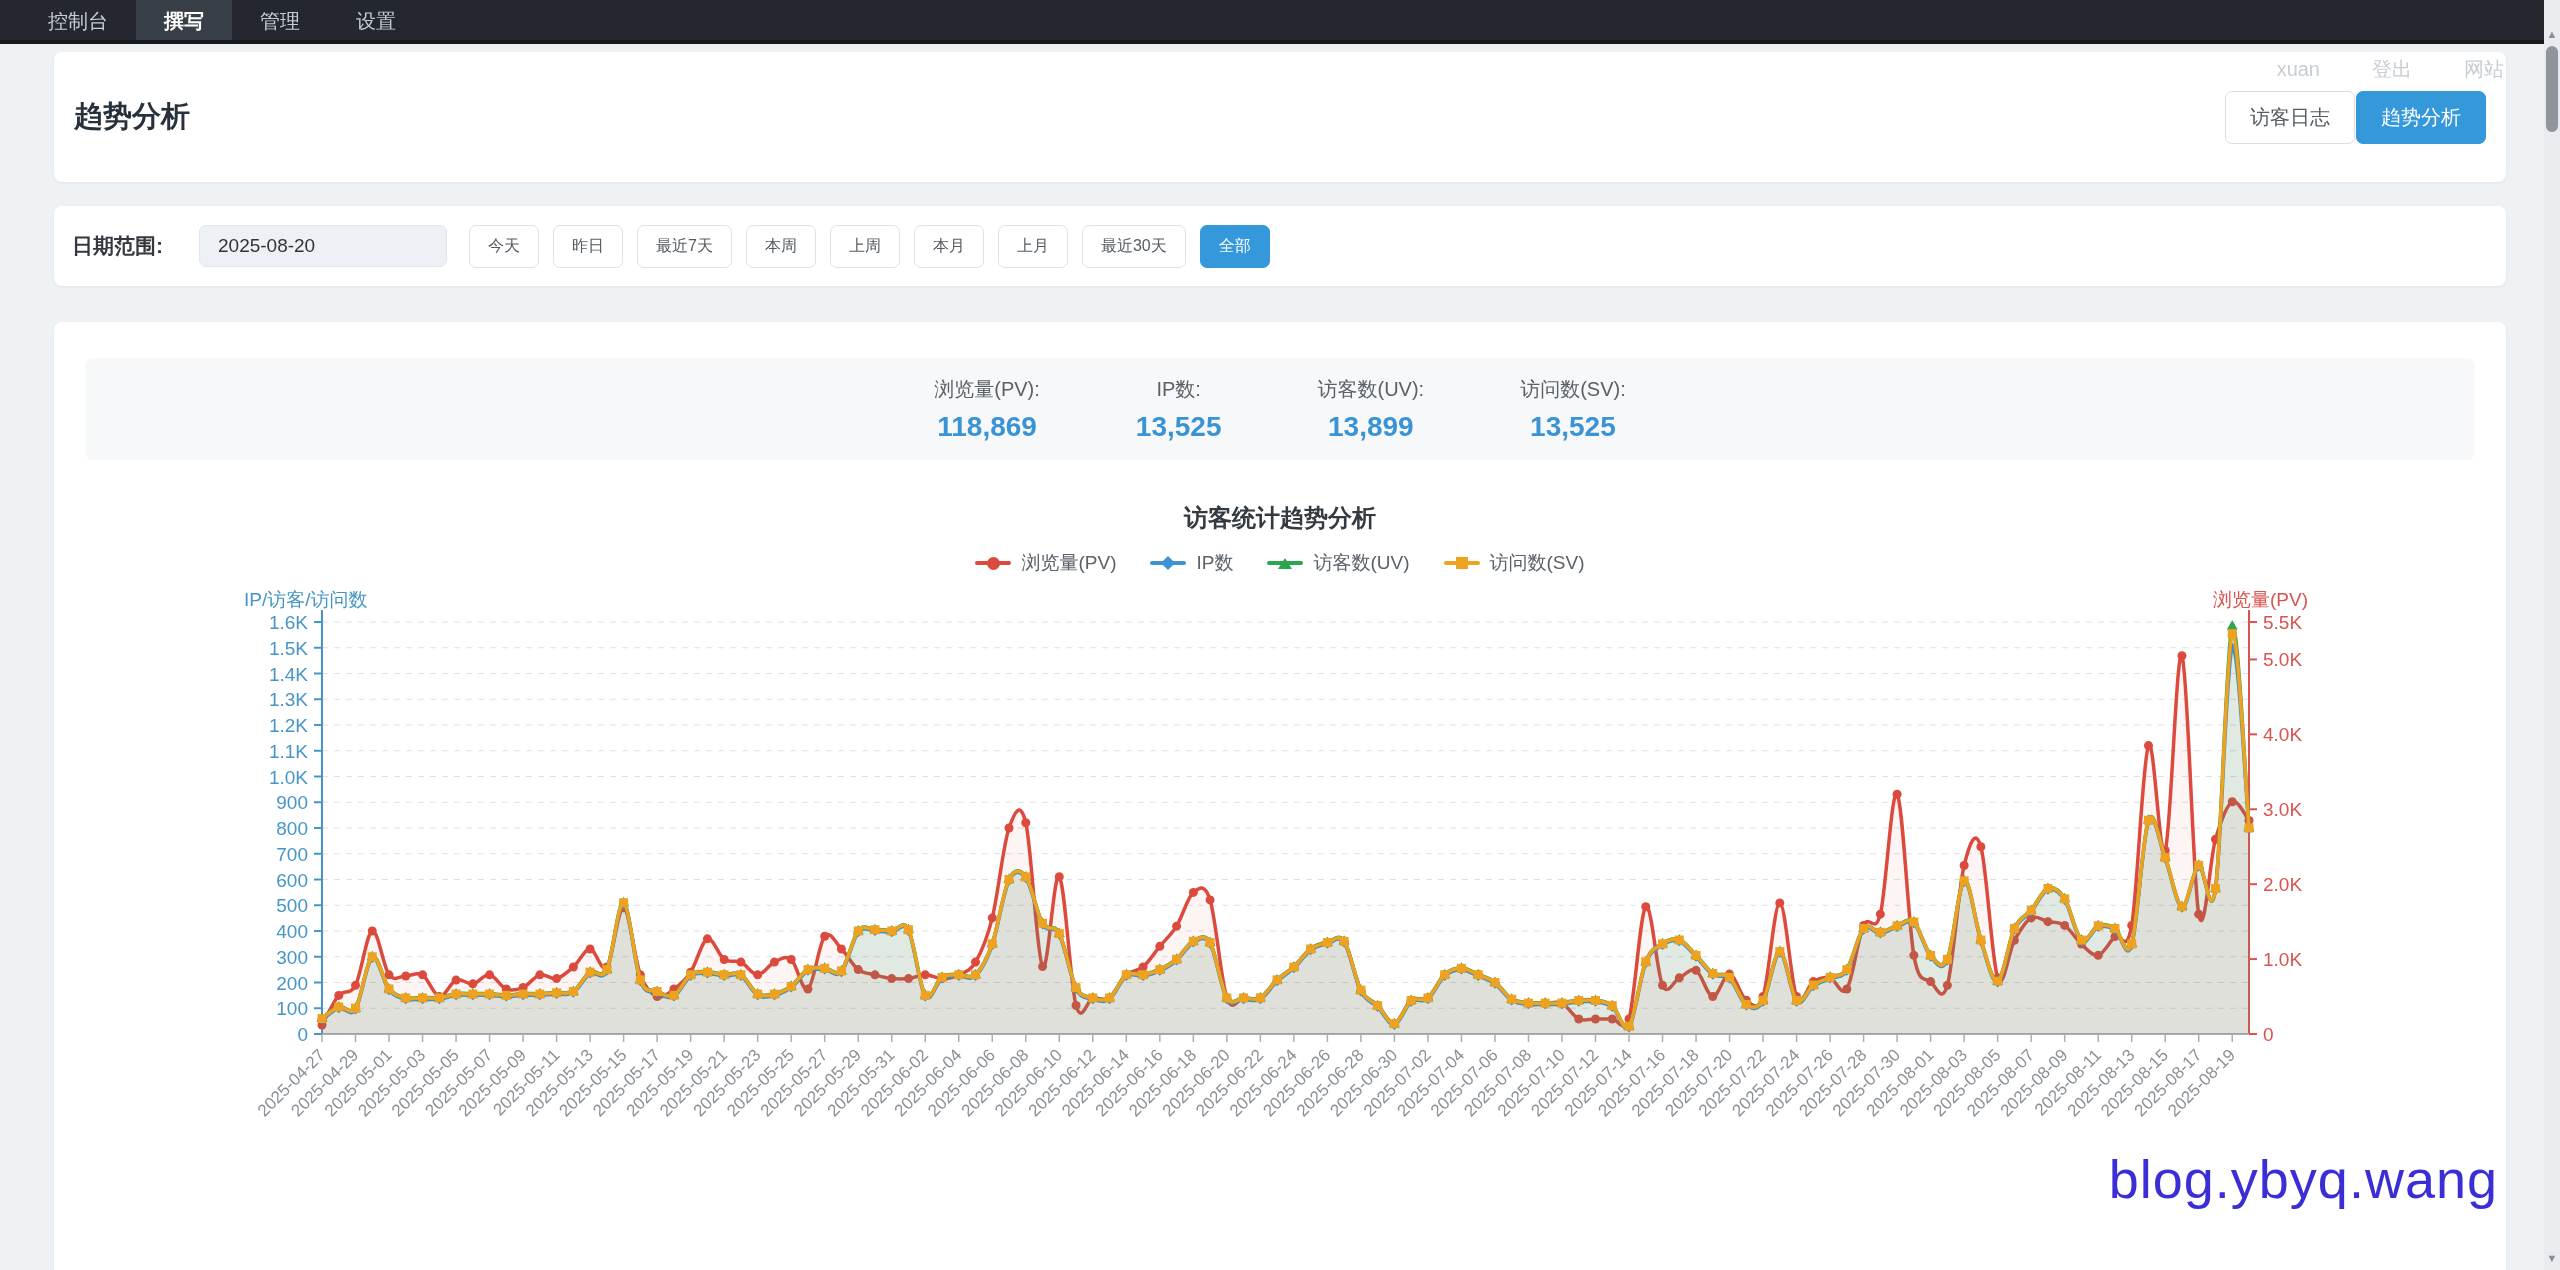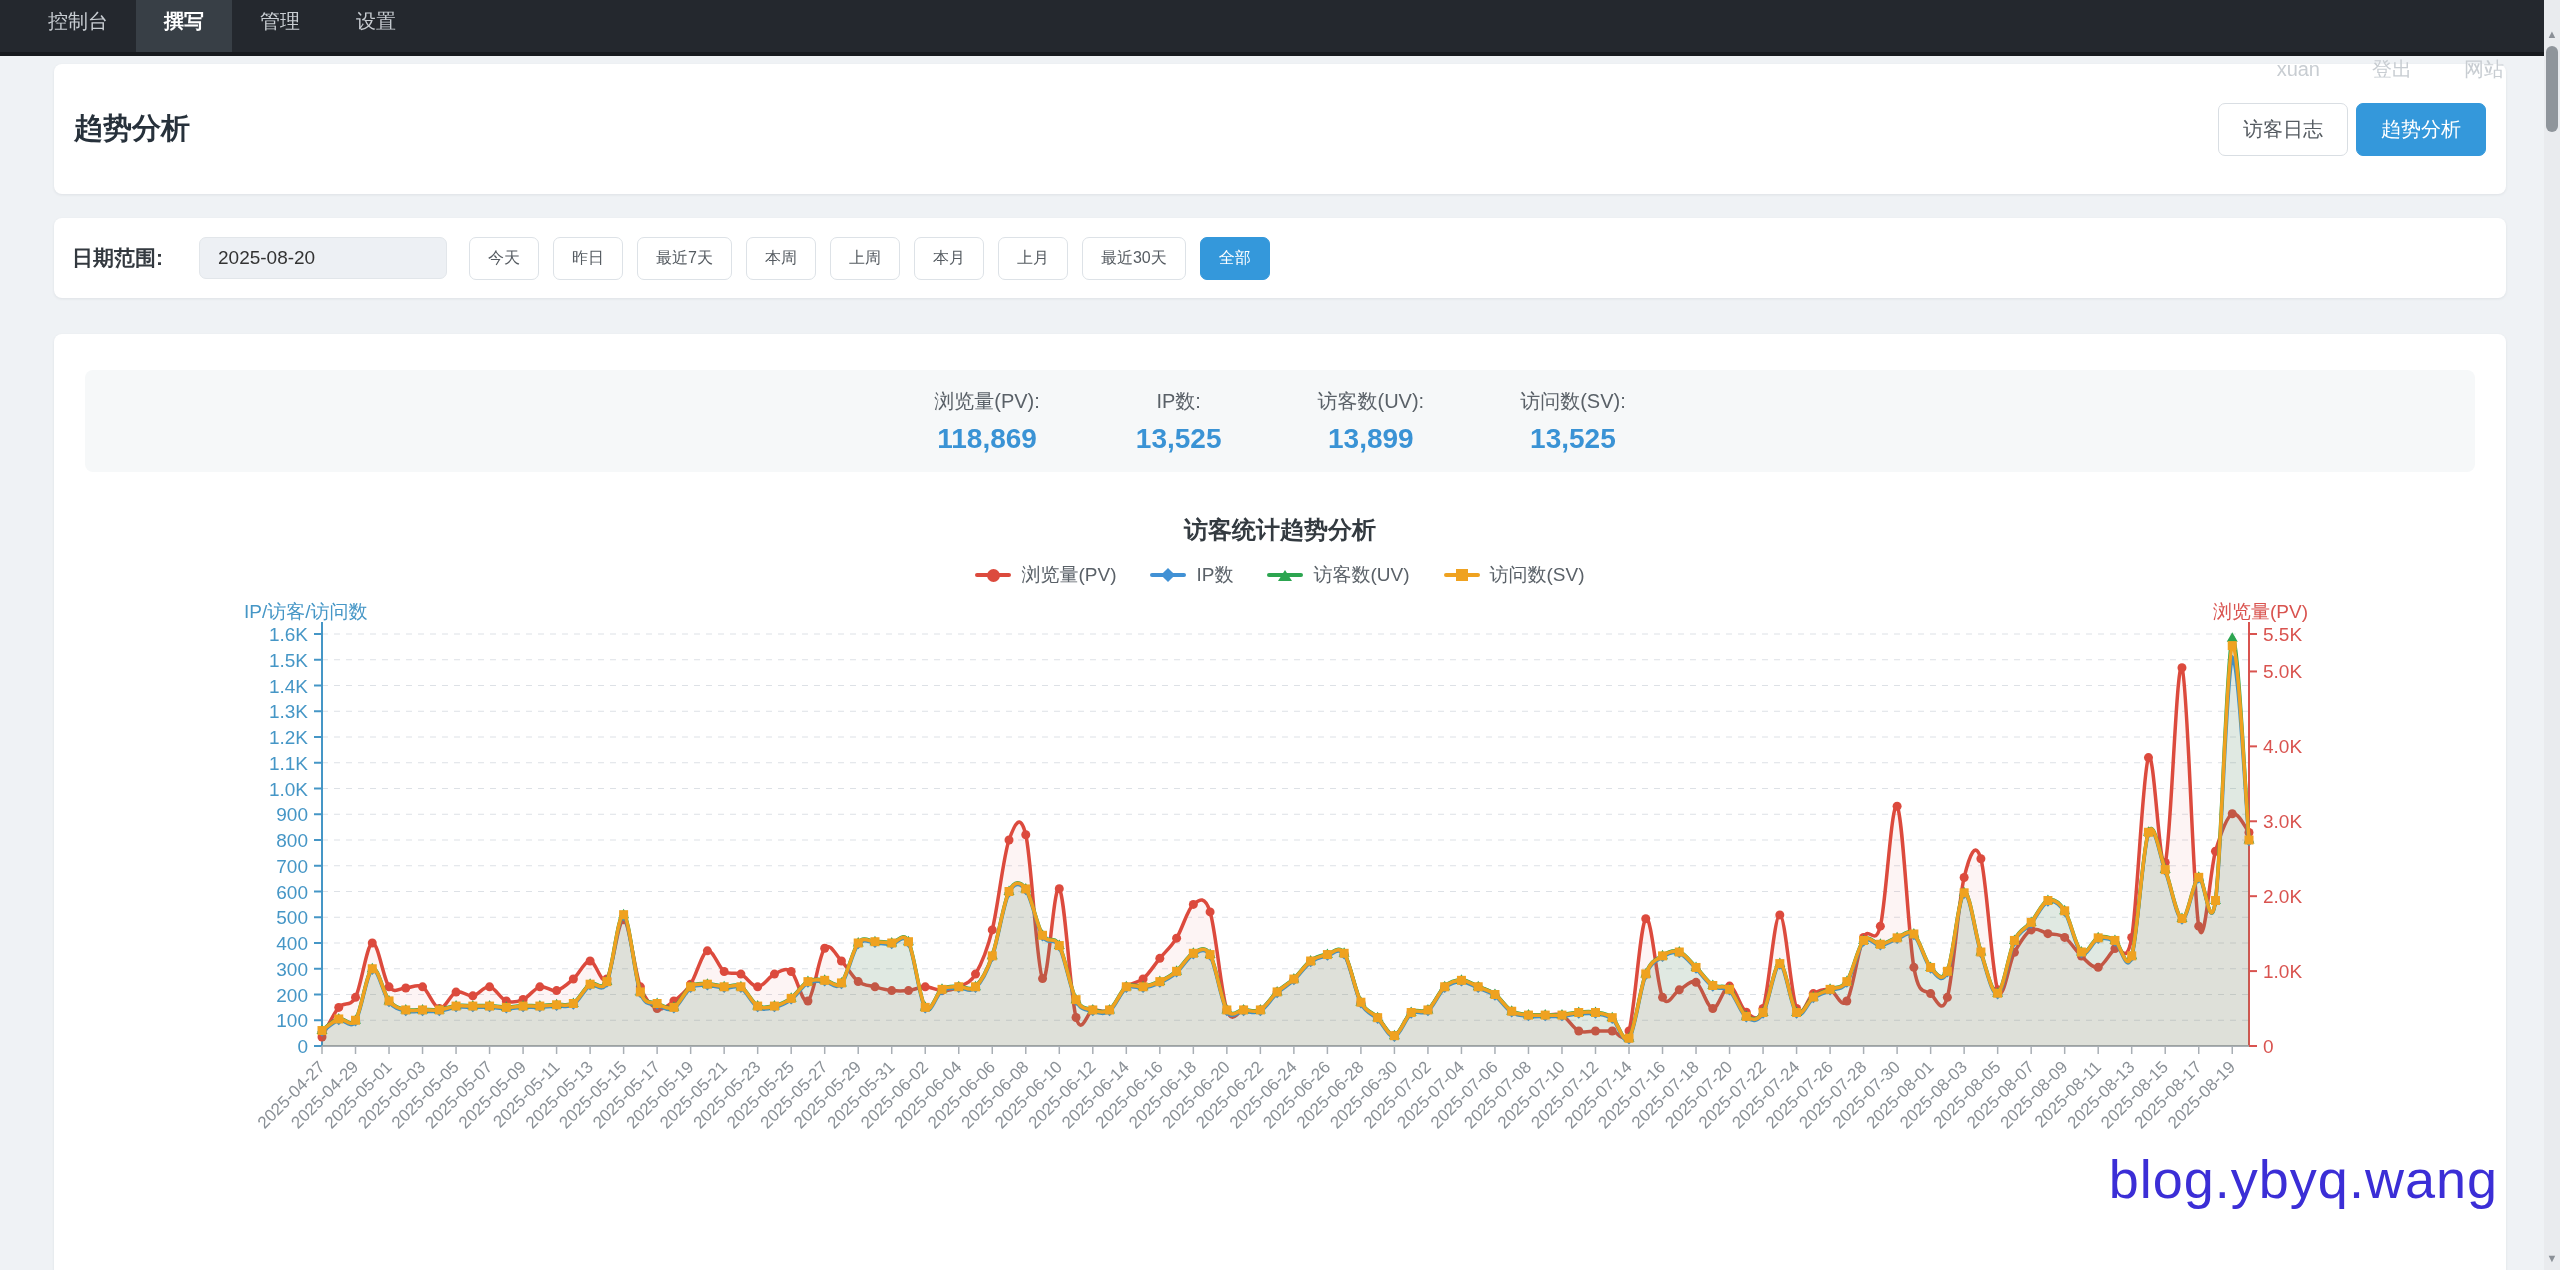--- a/index.html
+++ b/index.html
@@ -7,7 +7,7 @@
     font-family:"Liberation Sans","DejaVu Sans",sans-serif; }
 
   
-  .topnav { height:56px; background:#24282e; display:flex; align-items:stretch;
+  .topnav { height:44px; background:#24282e; display:flex; align-items:stretch;
     border-bottom:4px solid #171a1e; padding-left:20px; position:relative; z-index:5; }
   .nav-item { color:#c8cdd2; font-size:20px; line-height:42px; padding:0 28px; cursor:pointer; }
   .nav-item.active { background:#383f46; color:#ffffff; font-weight:bold; }

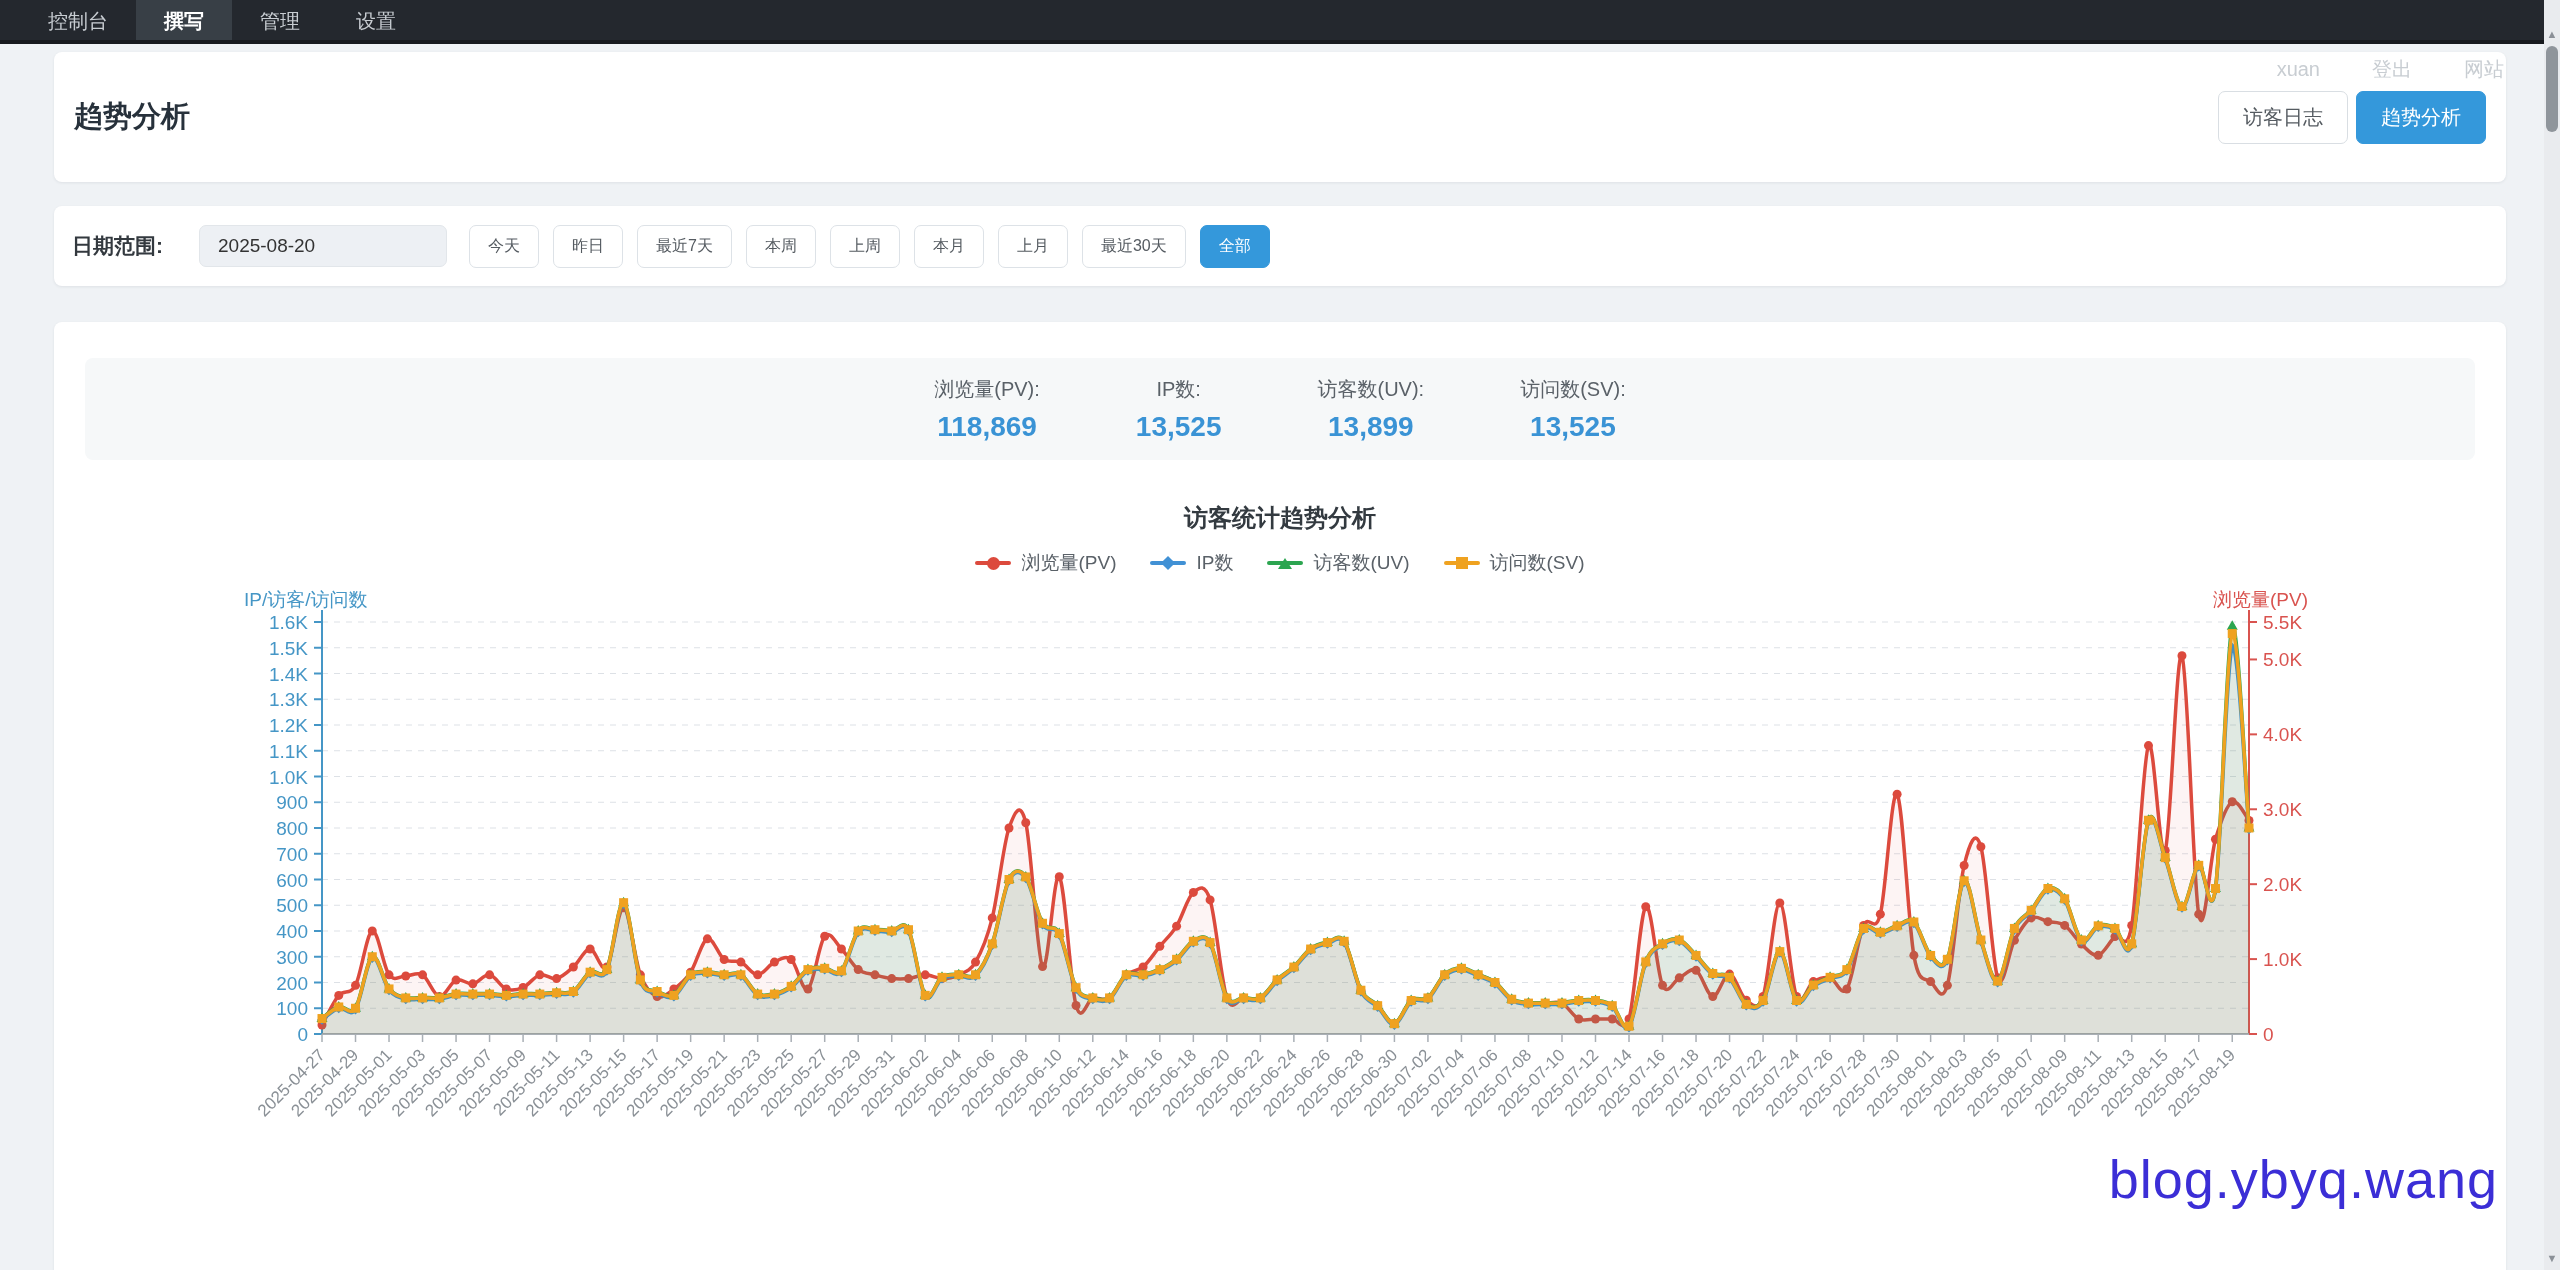--- a/index.html
+++ b/index.html
@@ -20,7 +20,7 @@
   .card.header-card { height:130px; display:flex; align-items:center;
     justify-content:space-between; padding:0 20px; }
   .page-title { font-size:29px; font-weight:bold; color:#27313b; }
-  .hdr-buttons { display:flex; gap:8px;padding-left:20px; }
+  .hdr-buttons { display:flex; gap:1px;padding-left:20px; }
   .btn { border:1px solid #d9dee3; background:#fff; color:#555b61; font-size:20px;
     border-radius:7px; padding:12px 24px; cursor:pointer; }
   .btn.primary { background:#3498db; border-color:#3498db; color:#fff; }

